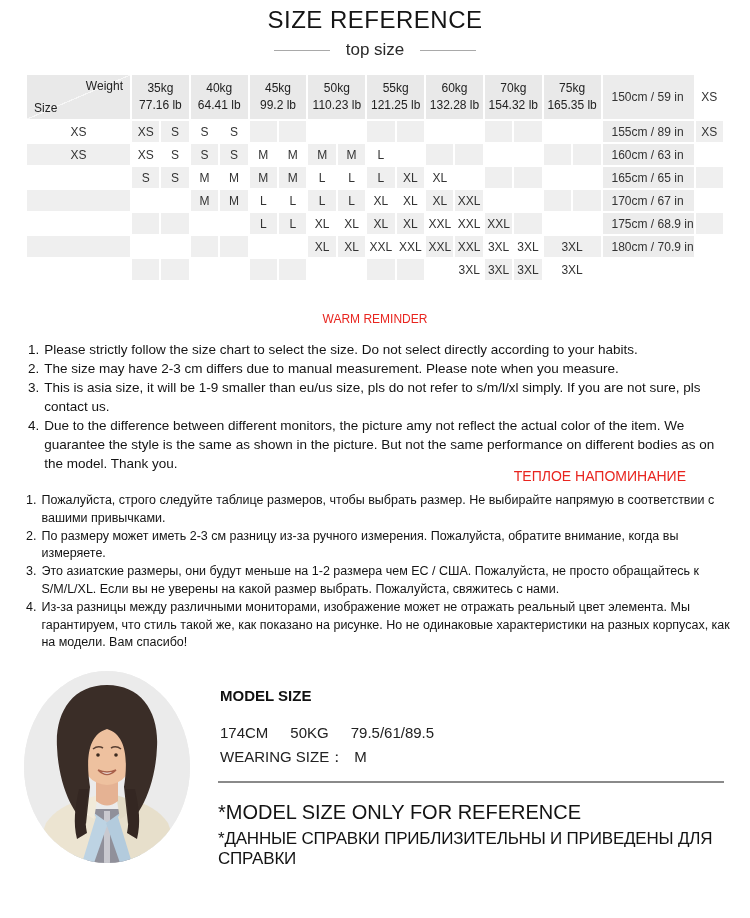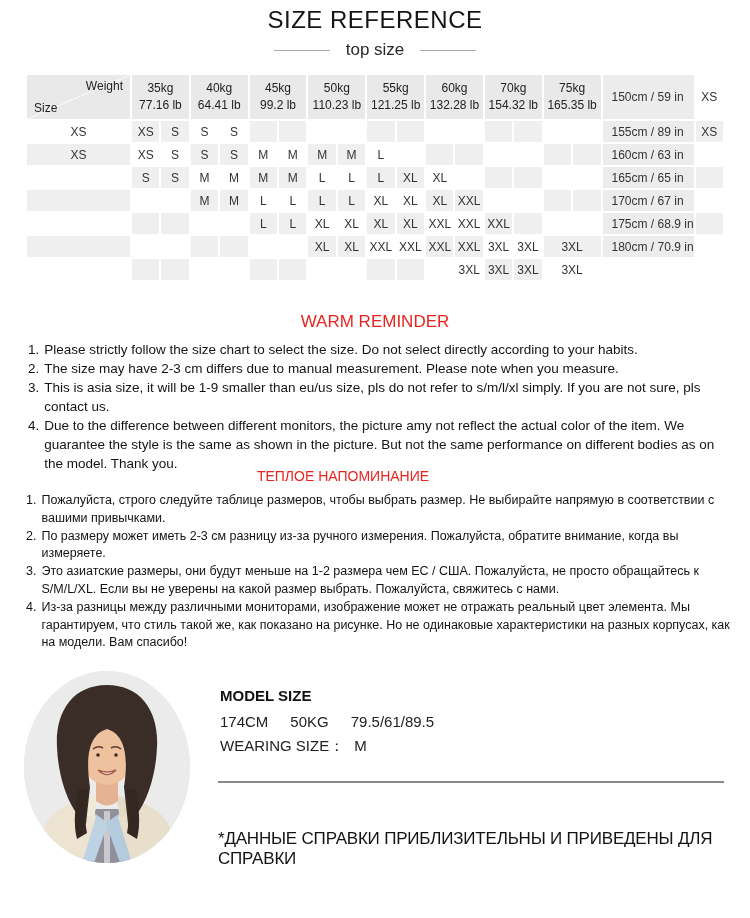--- a/index.html
+++ b/index.html
@@ -30,7 +30,7 @@
 
   
   .warm-heading{position:absolute;top:312px;left:0;width:750px;text-align:center;
-                font-size:17px;}
+                font-size:12px;}
   .en-list{position:absolute;top:340px;left:28px;width:700px;font-size:13.5px;
            line-height:19px;color:#141414;}
   .ru-heading{position:absolute;top:468px;left:0;width:686px;text-align:center;

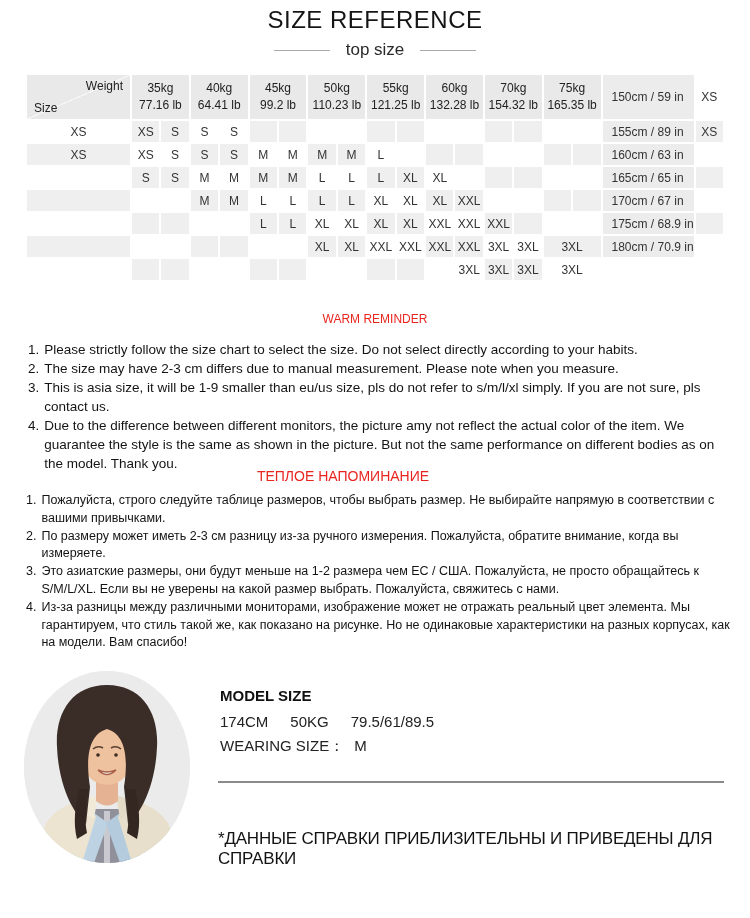--- a/index.html
+++ b/index.html
@@ -33,7 +33,7 @@
                 font-size:12px;}
   .en-list{position:absolute;top:340px;left:28px;width:700px;font-size:13.5px;
            line-height:19px;color:#141414;}
-  .ru-heading{position:absolute;top:468px;left:0;width:686px;text-align:center;
+  .ru-heading{position:absolute;top:468px;left:0;width:686px;text-align:right;
               font-size:14px;}
   .ru-list{position:absolute;top:492px;left:26px;width:706px;font-size:12.5px;
            line-height:17.8px;color:#141414;}

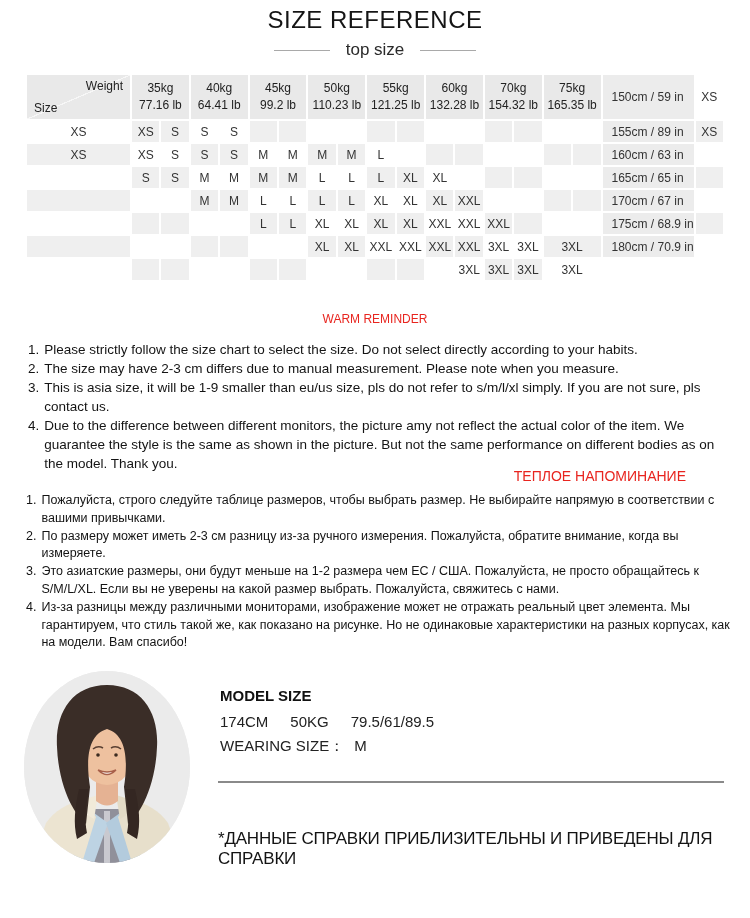--- a/index.html
+++ b/index.html
@@ -45,7 +45,7 @@
           border-radius:50%;overflow:hidden;background:#ebebeb;}
   .model-info{position:absolute;left:220px;top:687px;}
   .model-heading{font-size:15px;font-weight:bold;color:#111;}
-  .model-stats{margin-top:9px;font-size:15px;color:#222;}
+  .model-stats{margin-top:20px;font-size:15px;color:#222;}
   .model-stats span{margin-right:22px;}
   .wearing{margin-top:7px;font-size:15px;color:#222;}
   .wearing .val{margin-left:10px;}

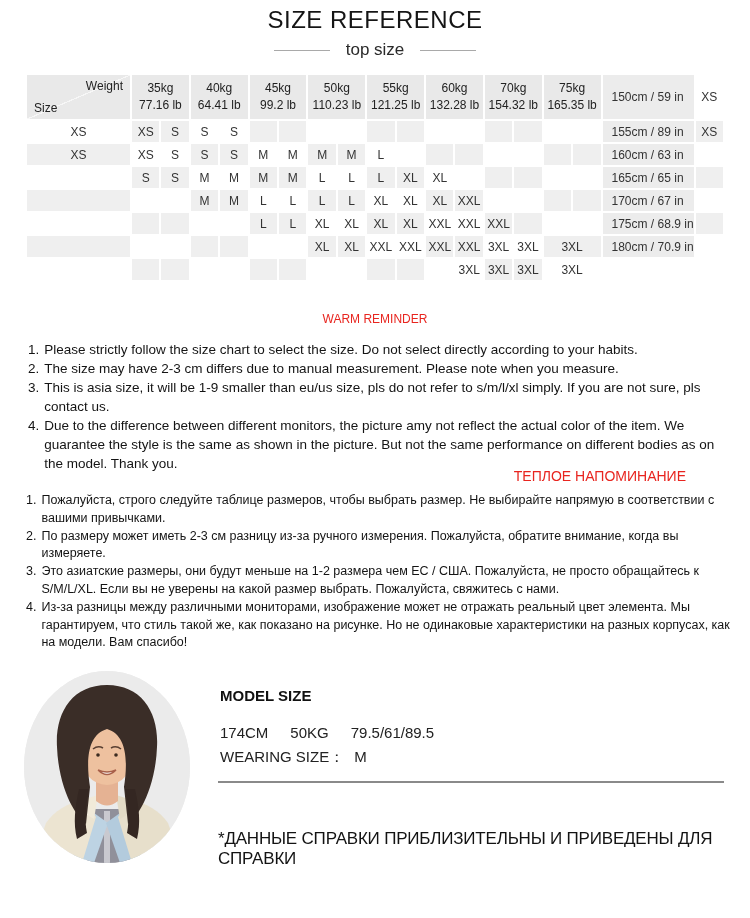--- a/index.html
+++ b/index.html
@@ -316,6 +316,7 @@
   </div>
 
   <div class="model-divider"></div>
+  <div class="footnote-en">*MODEL SIZE ONLY FOR REFERENCE</div>
   <div class="footnote-ru">*ДАННЫЕ СПРАВКИ ПРИБЛИЗИТЕЛЬНЫ И ПРИВЕДЕНЫ ДЛЯ СПРАВКИ</div>
 
 </div>

